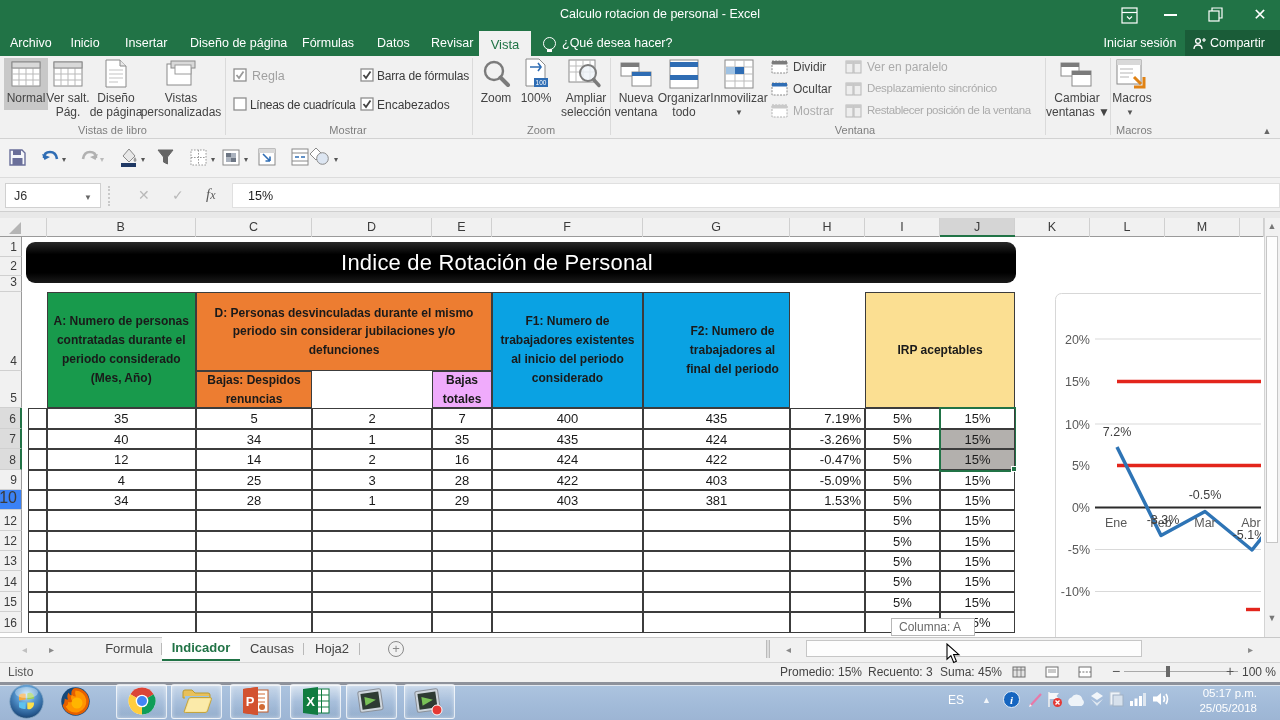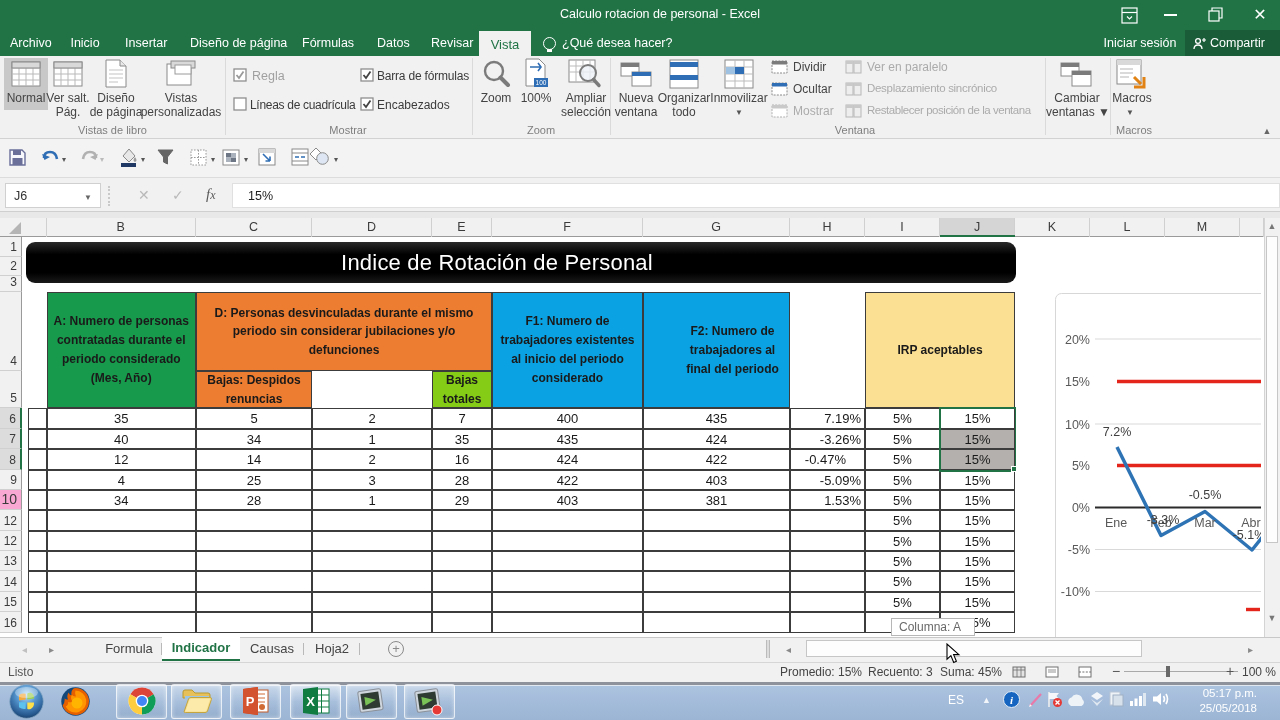--- a/index.html
+++ b/index.html
@@ -300,7 +300,7 @@
     <div class="ab" style="left:196px;top:371px;width:116px;height:37px;background:#ed7d31;border:1px solid #3c3c3c;color:#1a1a1a;font-size:12px;display:flex;align-items:center;justify-content:center;">
       <div style="text-align:center;line-height:18.5px;font-weight:bold">Bajas: Despidos renuncias</div>
     </div>
-    <div class="ab" style="left:432px;top:371px;width:60px;height:37px;background:#84cc16;border:1px solid #3c3c3c;color:#1a1a1a;font-size:12px;display:flex;align-items:center;justify-content:center;">
+    <div class="ab" style="left:432px;top:371px;width:60px;height:37px;background:#f0abfc;border:1px solid #3c3c3c;color:#1a1a1a;font-size:12px;display:flex;align-items:center;justify-content:center;">
       <div style="text-align:center;line-height:18.5px;font-weight:bold">Bajas totales</div>
     </div>
     <div class="ab" style="left:492px;top:292px;width:151px;height:116px;background:#0aa2e3;border:1px solid #3c3c3c;color:#1a1a1a;font-size:12px;display:flex;align-items:center;justify-content:center;">

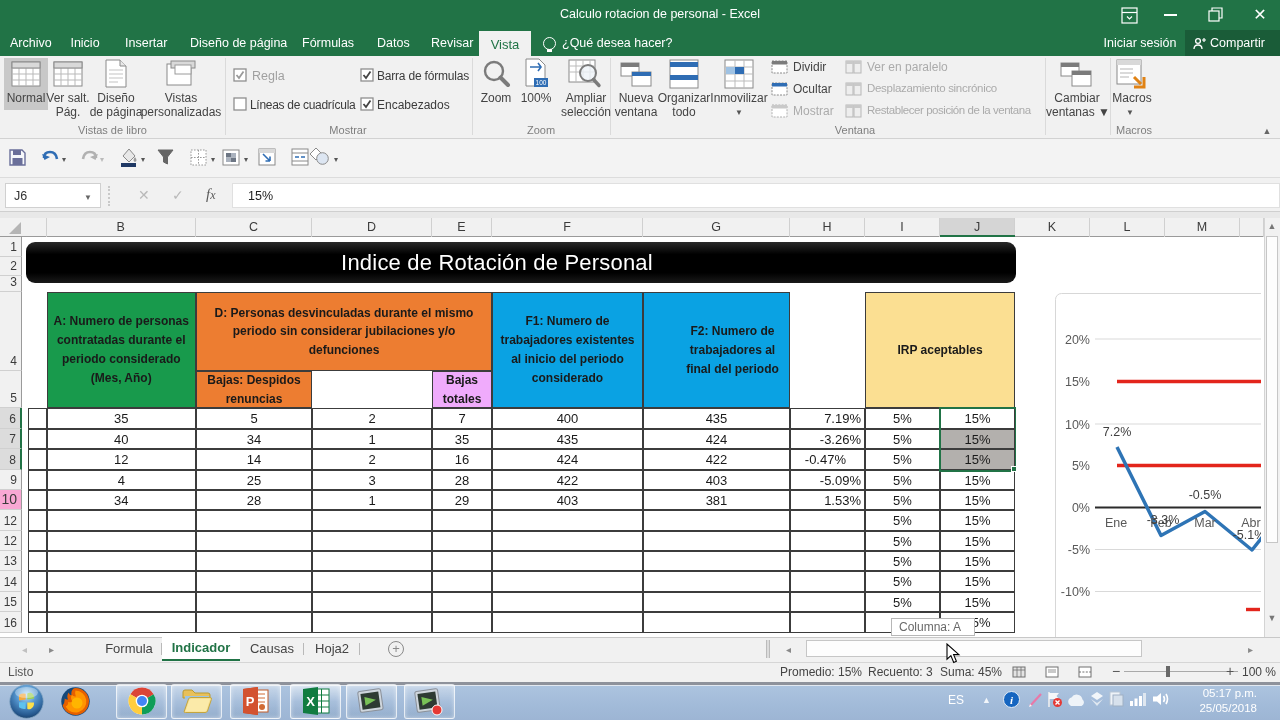--- a/index.html
+++ b/index.html
@@ -337,7 +337,7 @@
     <div class="ab" style="left:432px;top:449px;width:60px;height:21px;background:#fff;border:1px solid #3c3c3c;color:#1a1a1a;font-size:13px;display:flex;align-items:center;justify-content:center;">16</div>
     <div class="ab" style="left:492px;top:449px;width:151px;height:21px;background:#fff;border:1px solid #3c3c3c;color:#1a1a1a;font-size:13px;display:flex;align-items:center;justify-content:center;">424</div>
     <div class="ab" style="left:643px;top:449px;width:147px;height:21px;background:#fff;border:1px solid #3c3c3c;color:#1a1a1a;font-size:13px;display:flex;align-items:center;justify-content:center;">422</div>
-    <div class="ab" style="left:790px;top:449px;width:75px;height:21px;background:#fff;border:1px solid #3c3c3c;color:#1a1a1a;font-size:13px;display:flex;align-items:center;justify-content:flex-end;padding-right:18px;">-0.47%</div>
+    <div class="ab" style="left:790px;top:449px;width:75px;height:21px;background:#fff;border:1px solid #3c3c3c;color:#1a1a1a;font-size:13px;display:flex;align-items:center;justify-content:flex-end;padding-right:3px;">-0.47%</div>
     <div class="ab" style="left:865px;top:449px;width:75px;height:21px;background:#fff;border:1px solid #3c3c3c;color:#1a1a1a;font-size:13px;display:flex;align-items:center;justify-content:center;">5%</div>
     <div class="ab" style="left:940px;top:449px;width:75px;height:21px;background:#b3b0ad;border:1px solid #3c3c3c;color:#1a1a1a;font-size:13px;display:flex;align-items:center;justify-content:center;">15%</div>
     <div class="ab" style="left:28px;top:470px;width:18.5px;height:20px;background:#fff;border:1px solid #3c3c3c;color:#1a1a1a;font-size:13px;display:flex;align-items:center;justify-content:center;"></div>

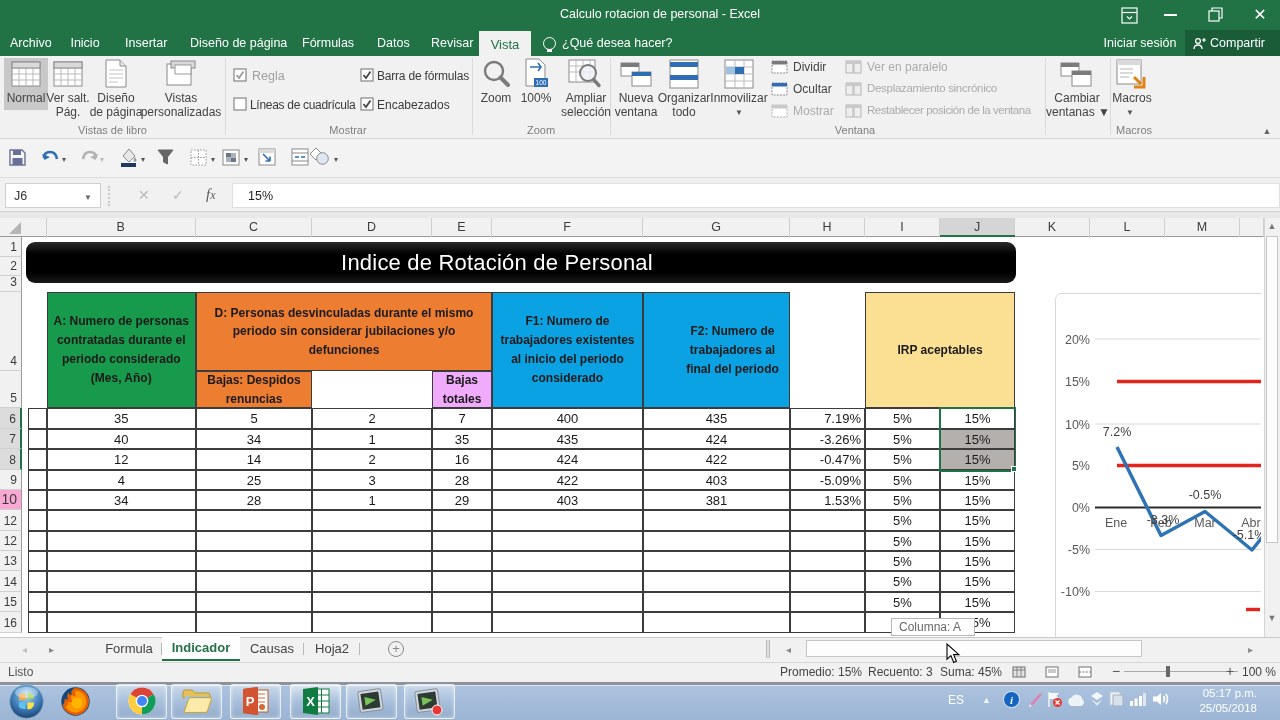--- a/index.html
+++ b/index.html
@@ -282,7 +282,7 @@
     <div class="ab" style="left:0;top:429px;width:22px;height:20px;background:#dcdcdc;border-right:2.5px solid #217346;border-bottom:1px solid #d0d0d0;color:#3b3b3b;font-size:12px;display:flex;align-items:flex-end;justify-content:flex-end;padding:0 4px 2px 0">7</div>
     <div class="ab" style="left:0;top:449px;width:22px;height:21px;background:#dcdcdc;border-right:2.5px solid #217346;border-bottom:1px solid #d0d0d0;color:#3b3b3b;font-size:12px;display:flex;align-items:flex-end;justify-content:flex-end;padding:0 4px 2px 0">8</div>
     <div class="ab" style="left:0;top:470px;width:22px;height:20px;background:#f1f1f1;border-right:1px solid #9a9a9a;border-bottom:1px solid #d0d0d0;color:#3b3b3b;font-size:12px;display:flex;align-items:flex-end;justify-content:flex-end;padding:0 4px 2px 0">9</div>
-    <div class="ab" style="left:0;top:490px;width:22px;height:20px;background:#f9a8d4;border-right:1px solid #9a9a9a;border-bottom:1px solid #d0d0d0;color:#3b3b3b;font-size:14px;display:flex;align-items:flex-end;justify-content:flex-end;padding:0 4px 2px 0">10</div>
+    <div class="ab" style="left:0;top:490px;width:22px;height:20px;background:#3b82f6;border-right:1px solid #9a9a9a;border-bottom:1px solid #d0d0d0;color:#3b3b3b;font-size:16px;display:flex;align-items:flex-end;justify-content:flex-end;padding:0 4px 2px 0">10</div>
     <div class="ab" style="left:0;top:510px;width:22px;height:21px;background:#f1f1f1;border-right:1px solid #9a9a9a;border-bottom:1px solid #d0d0d0;color:#3b3b3b;font-size:12px;display:flex;align-items:flex-end;justify-content:flex-end;padding:0 4px 2px 0">12</div>
     <div class="ab" style="left:0;top:531px;width:22px;height:20px;background:#f1f1f1;border-right:1px solid #9a9a9a;border-bottom:1px solid #d0d0d0;color:#3b3b3b;font-size:12px;display:flex;align-items:flex-end;justify-content:flex-end;padding:0 4px 2px 0">12</div>
     <div class="ab" style="left:0;top:551px;width:22px;height:20px;background:#f1f1f1;border-right:1px solid #9a9a9a;border-bottom:1px solid #d0d0d0;color:#3b3b3b;font-size:12px;display:flex;align-items:flex-end;justify-content:flex-end;padding:0 4px 2px 0">13</div>

